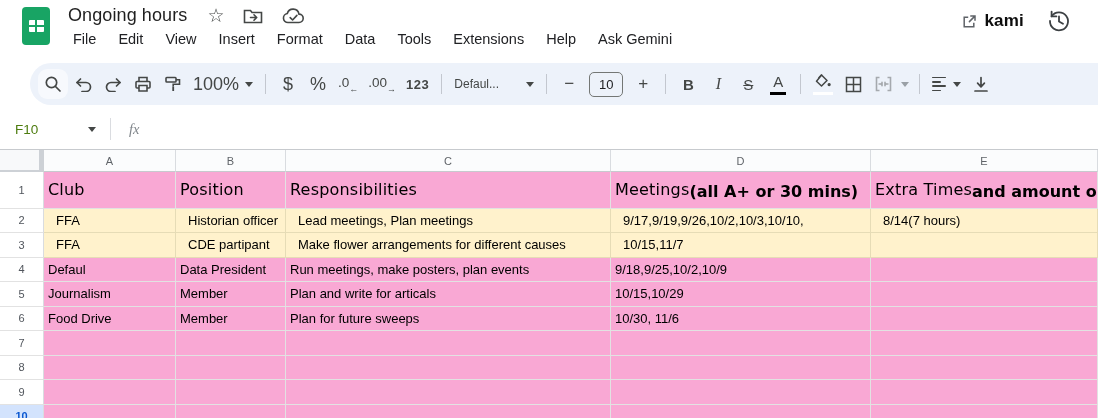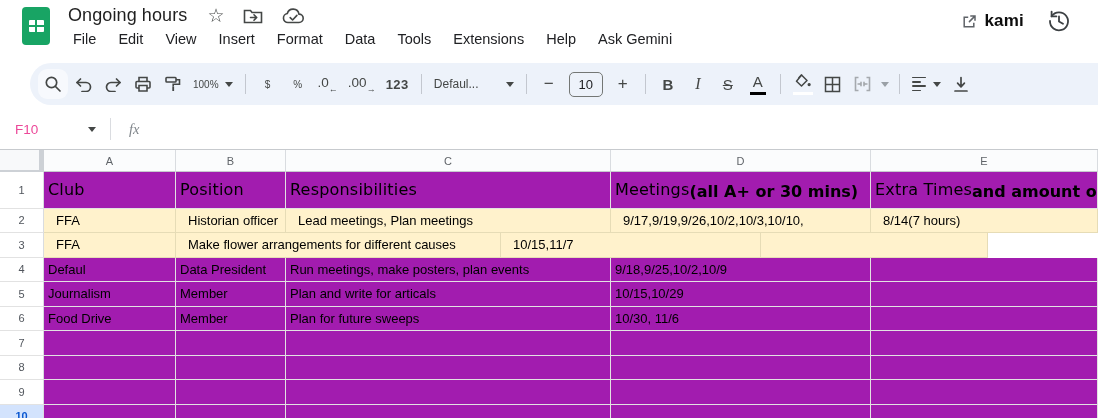--- a/index.html
+++ b/index.html
@@ -32,7 +32,7 @@
     justify-content:center; border-radius:6px; color:#444746; position:relative; }
   .tb-btn.first { background:rgba(255,255,255,.55); border-radius:9px; }
   .tb-sep { width:1px; height:20px; background:#c3c7cf; margin:0 7px; flex:none; }
-  .tb-text { font-size:10px; color:#444746; }
+  .tb-text { font-size:18px; color:#444746; }
   .caret { width:0; height:0; border-left:4px solid transparent; border-right:4px solid transparent;
     border-top:5px solid #444746; margin-left:6px; }
   .caret.gray { border-top-color:#9aa0a6; }

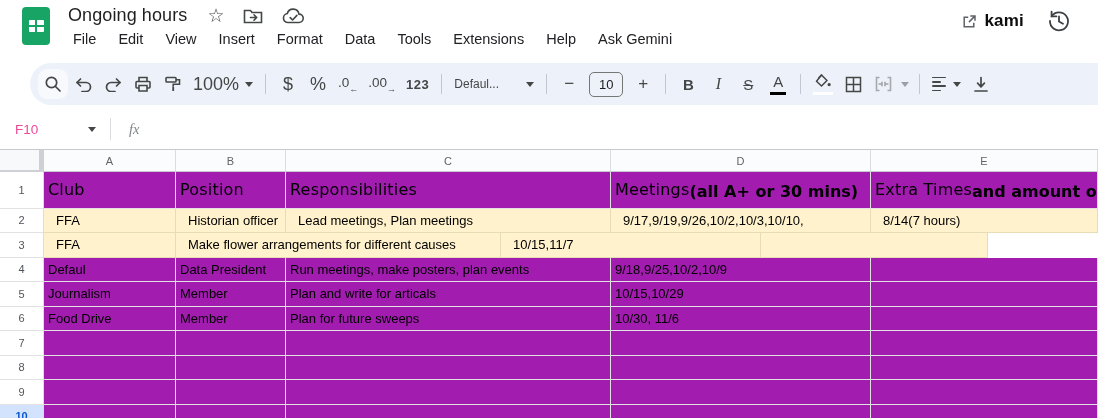--- a/index.html
+++ b/index.html
@@ -57,7 +57,7 @@
   .formulabar { position:absolute; top:109px; left:0; right:0; height:41px; background:#fff;
     border-bottom:1px solid #c7cace; display:flex; align-items:center; }
   .namebox { width:96px; padding-left:15px; display:flex; align-items:center; justify-content:space-between; }
-  .namebox-text { font-size:13.5px; color:#ec4899; }
+  .namebox-text { font-size:13.5px; color:#4d7c0f; }
   .fx-sep { width:1px; height:22px; background:#dadce0; margin:0 10px 0 14px; }
   .fx { font-family:"Liberation Serif", serif; font-style:italic; font-size:14.5px; color:#80868b; padding:0 8px; }
   .formula-input { flex:1; height:100%; }

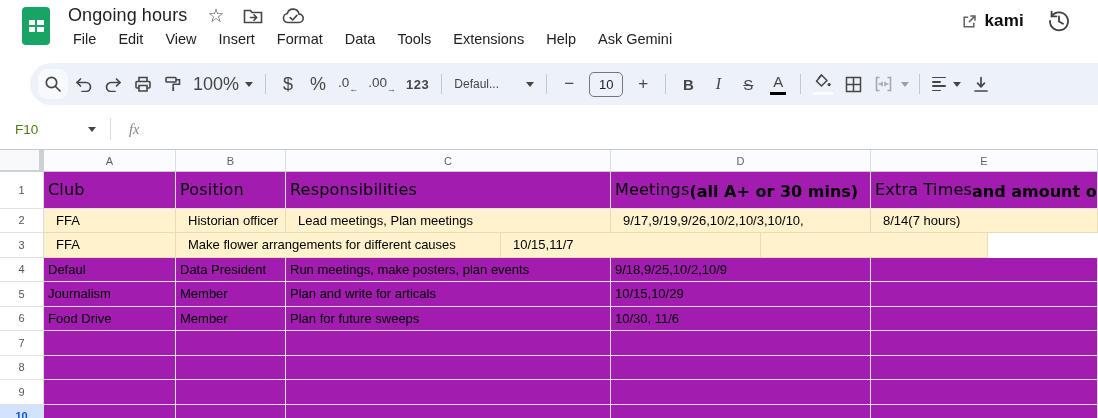--- a/index.html
+++ b/index.html
@@ -77,7 +77,7 @@
   .row-num.sel { background:#d3e3fd; color:#0b57d0; font-weight:700; }
   .cell { flex:none; border-right:1px solid #e2e2e2; border-bottom:1px solid #e2e2e2;
     font-size:13px; color:#000; padding:0 0 0 4px; display:flex; align-items:center;
-    white-space:nowrap; overflow:hidden; background:#a21caf; }
+    white-space:nowrap; overflow:hidden; background:#f9a8d4; }
   .sheet-row.hl .cell { background:#fff2cc; border-bottom-color:#e6dcb6; border-right-color:#e6dcb6;padding-left:12px; }
   .c0 { width:132px; } .c1 { width:110px; } .c2 { width:325px; } .c3 { width:260px; } .c4 { width:227px; }
   .hdr-main { font-family:"DejaVu Sans", sans-serif; font-size:16px; color:#000; letter-spacing:.2px; }

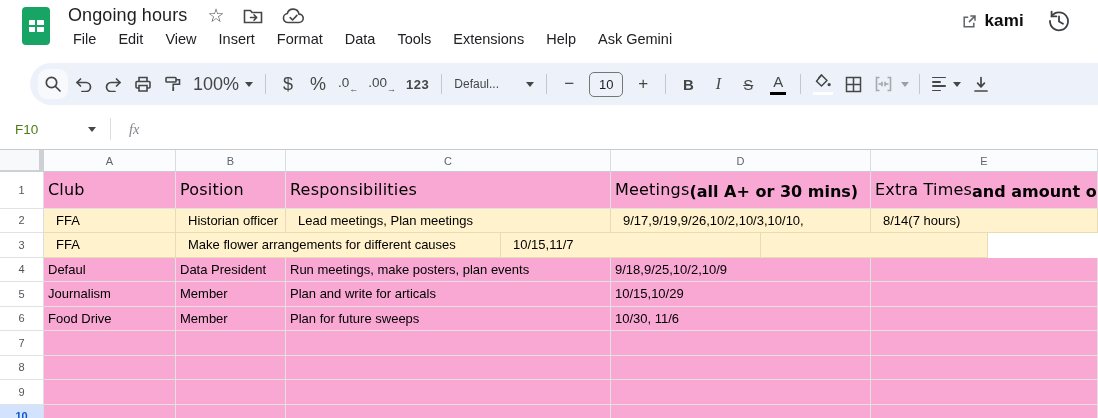--- a/index.html
+++ b/index.html
@@ -317,6 +317,7 @@
         <div class="sheet-row hl">
           <div class="row-num">3</div>
           <div class="cell c0">FFA</div>
+          <div class="cell c1">CDE partipant</div>
           <div class="cell c2">Make flower arrangements for different causes</div>
           <div class="cell c3">10/15,11/7</div>
           <div class="cell c4"></div>

